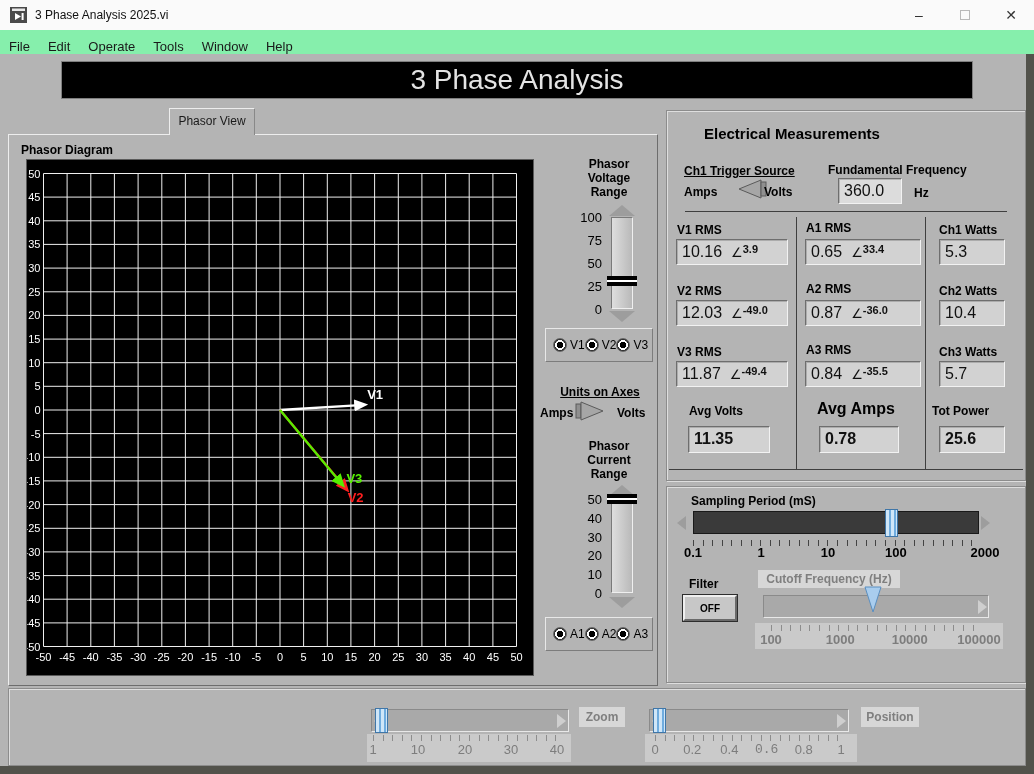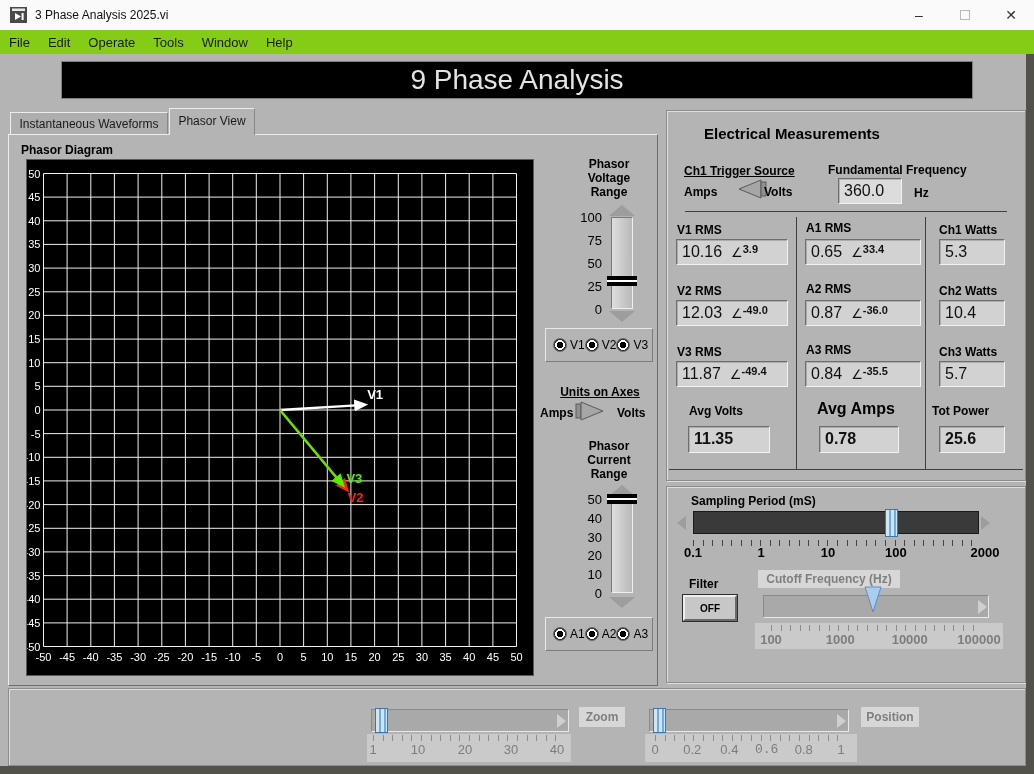--- a/index.html
+++ b/index.html
@@ -13,7 +13,7 @@
   .win-btns { position:absolute; right:0; top:0; height:30px; display:flex; }
   .win-btn { width:46px; height:30px; display:flex; align-items:center; justify-content:center; font-size:14px; color:#333; }
   .maxbox { width:10px; height:10px; border:1px solid #b9b9b9; display:inline-block; }
-  .menubar { position:absolute; left:0; top:30px; width:1034px; height:24px; background:#84cc16; display:flex; align-items:center; }
+  .menubar { position:absolute; left:0; top:30px; width:1034px; height:24px; background:#86efac; display:flex; align-items:flex-end; }
   .menu-item { padding:0 9px; font-size:13px; color:#1a1a1a; }
 
   

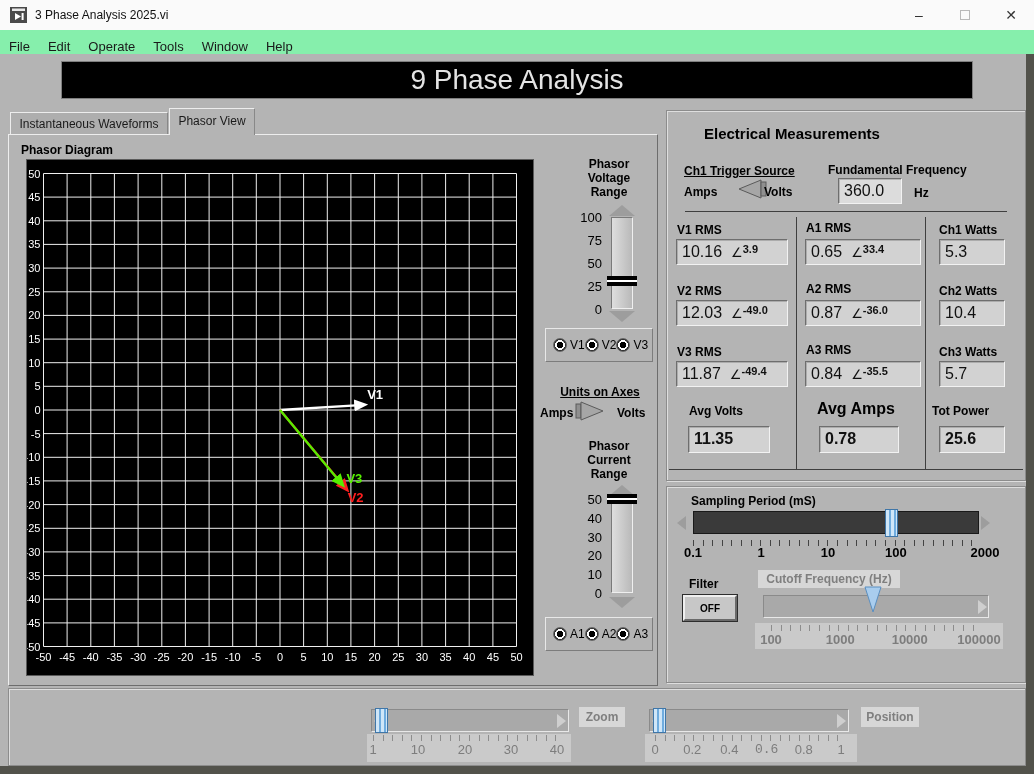--- a/index.html
+++ b/index.html
@@ -137,7 +137,7 @@
       <span class="menu-item">Help</span>
     </div>
 
-  <div class="banner">9 Phase Analysis</div>
+  <div class="banner">3 Phase Analysis</div>
 
   <div class="tab inactive">Instantaneous Waveforms</div>
   <div class="tab active">Phasor View</div>

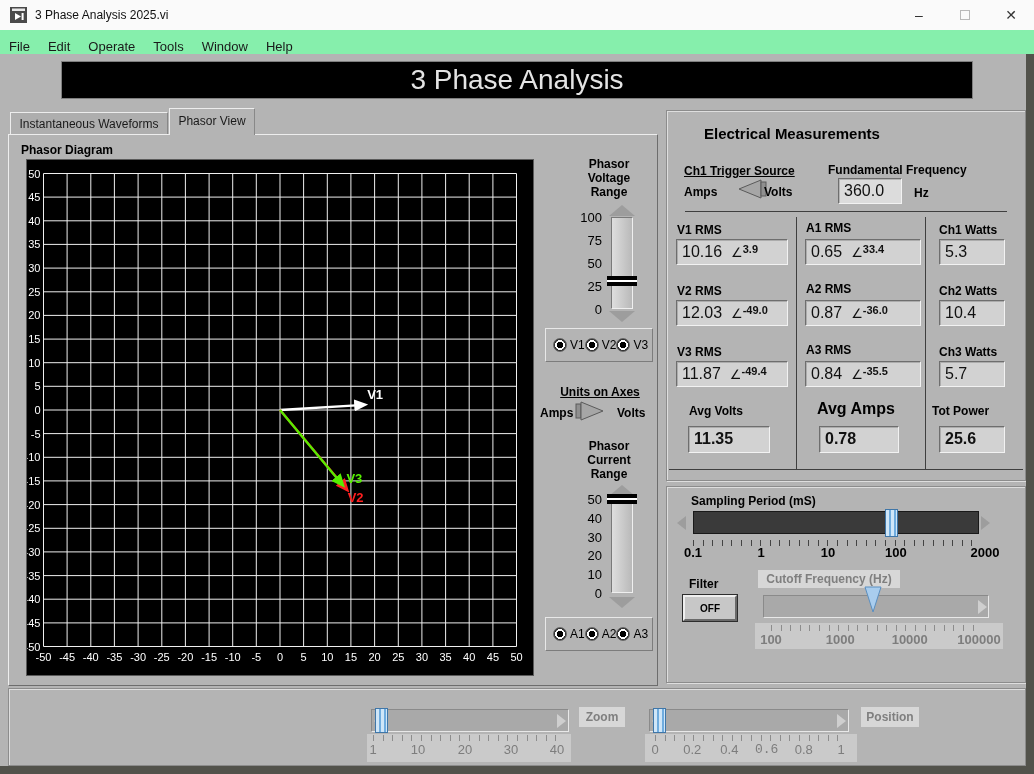--- a/index.html
+++ b/index.html
@@ -139,7 +139,6 @@
 
   <div class="banner">3 Phase Analysis</div>
 
-  <div class="tab inactive">Instantaneous Waveforms</div>
   <div class="tab active">Phasor View</div>
 
   <div class="tabpanel">

